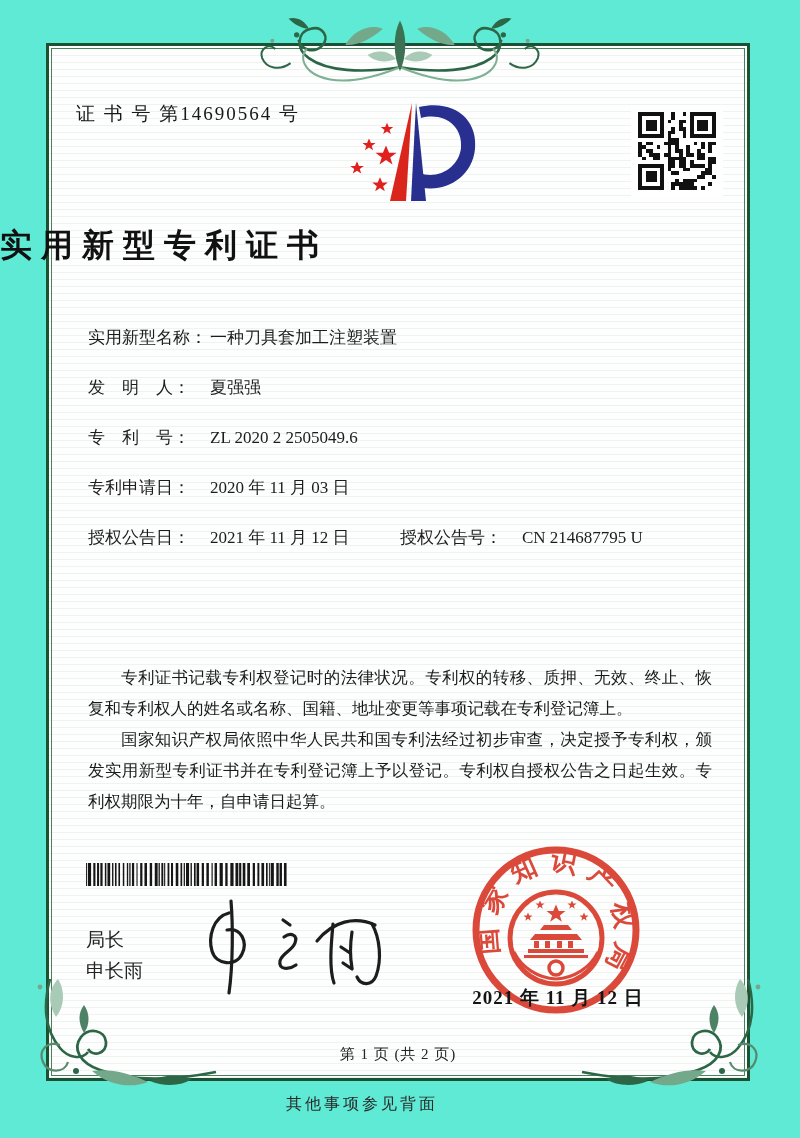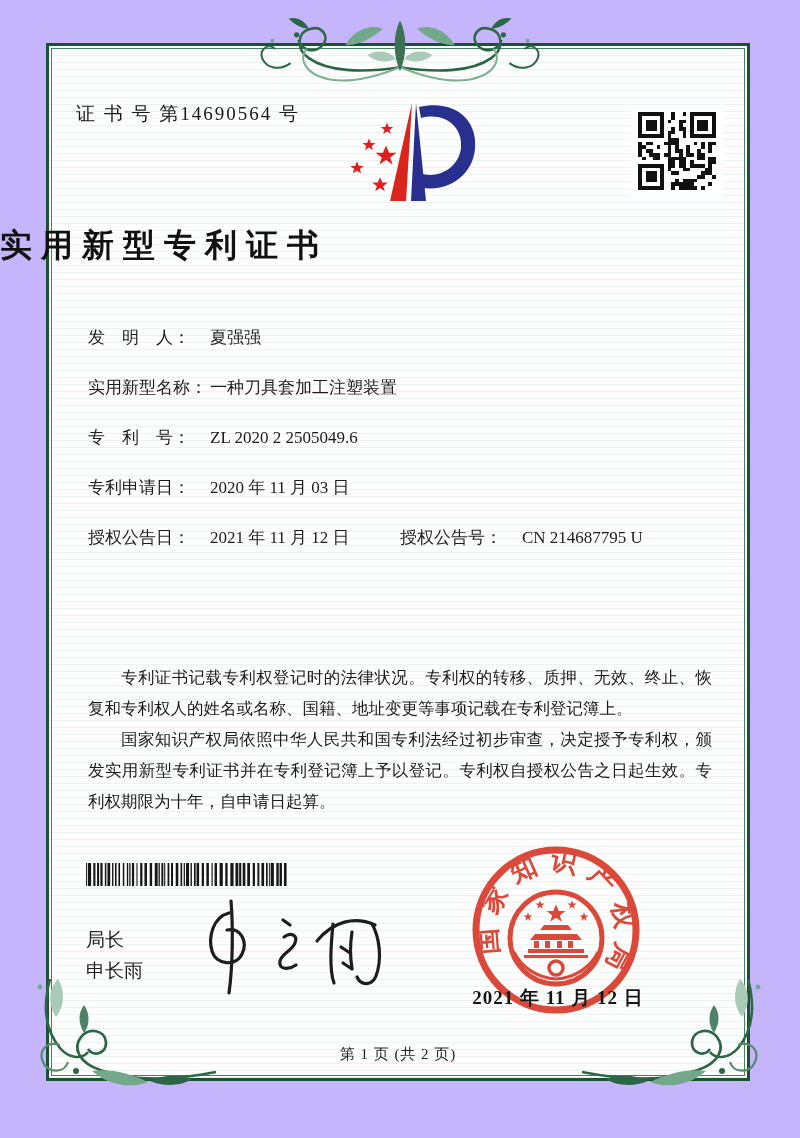--- a/index.html
+++ b/index.html
@@ -6,7 +6,7 @@
   html,body { background:#ffffff; }
   .page {
     position:relative; width:800px; height:1138px; margin:0 auto;
-    background:#c4b5fd; overflow:hidden;
+    background:#5eead4; overflow:hidden;
     font-family:"Liberation Serif","DejaVu Serif",serif; color:#1c1c1c;padding-left:20px;
   }
   

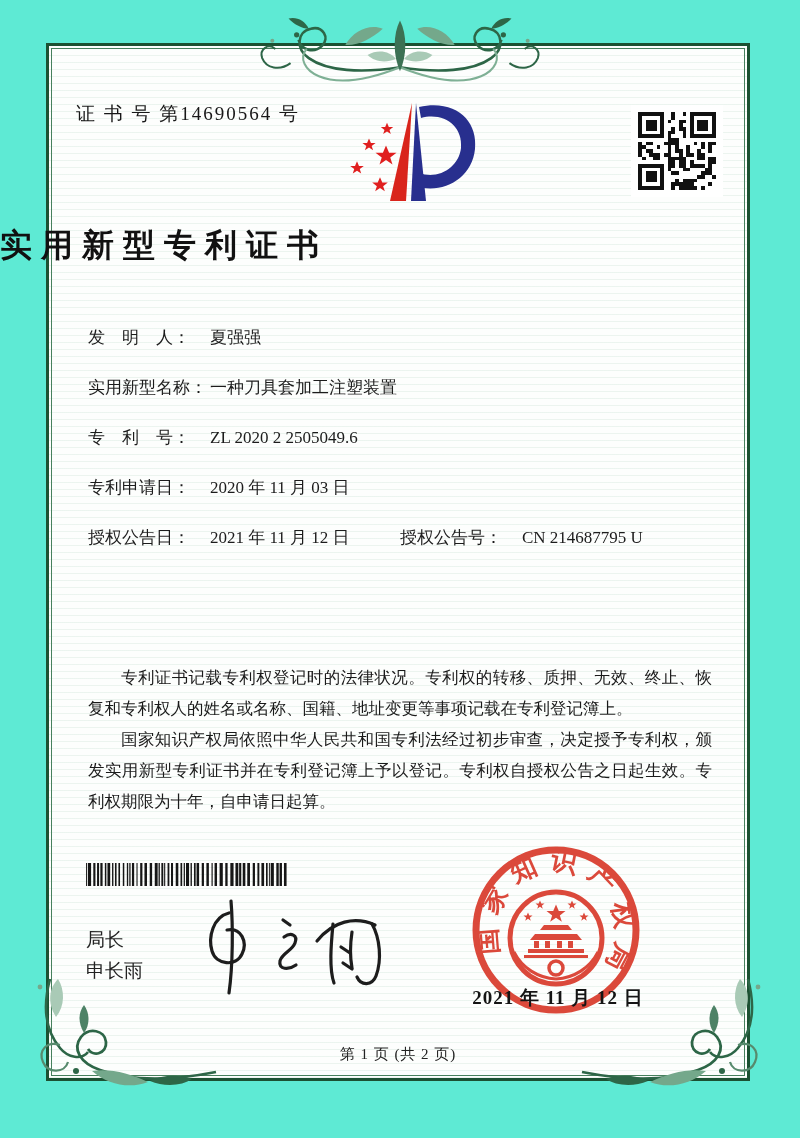--- a/index.html
+++ b/index.html
@@ -263,12 +263,12 @@
 
   <div class="fields">
     <div class="frow">
+      <span class="lbl">实用新型名称：</span>
+      <span class="val">一种刀具套加工注塑装置</span>
+    </div>
+    <div class="frow">
       <span class="lbl">发　明　人：</span>
       <span class="val">夏强强</span>
-    </div>
-    <div class="frow">
-      <span class="lbl">实用新型名称：</span>
-      <span class="val">一种刀具套加工注塑装置</span>
     </div>
     <div class="frow">
       <span class="lbl">专　利　号：</span>

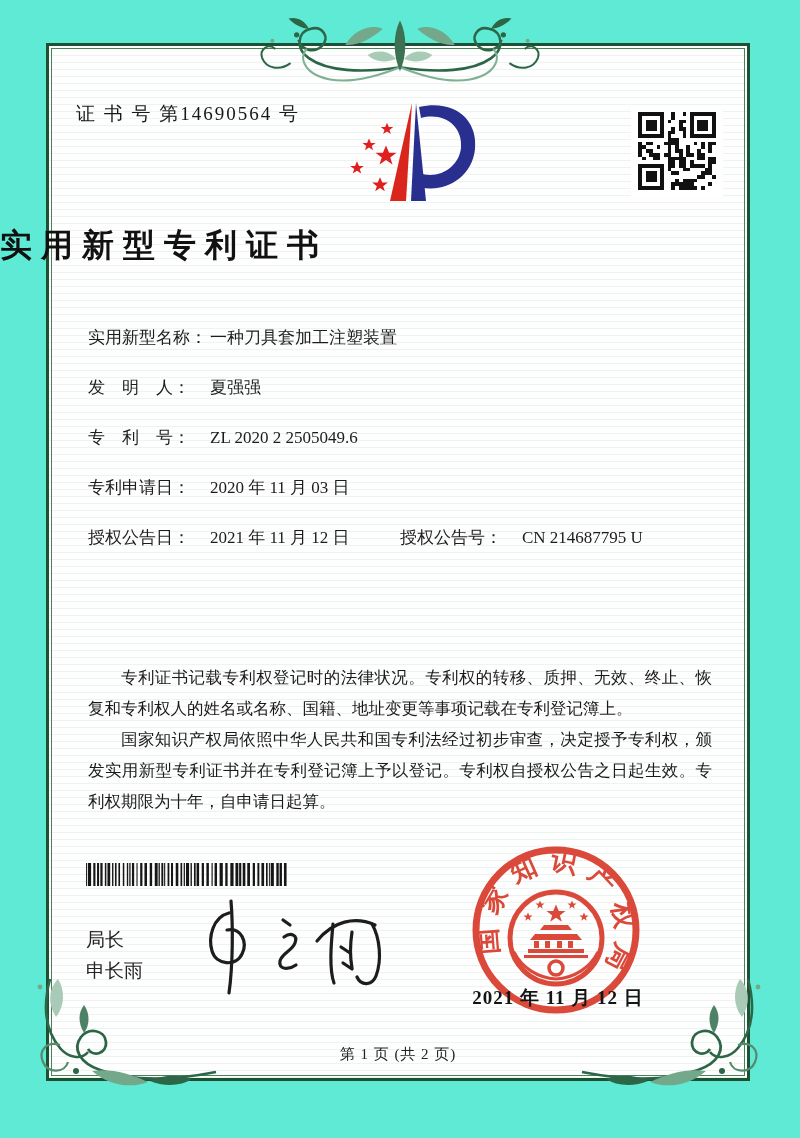--- a/index.html
+++ b/index.html
@@ -397,6 +397,7 @@
   <div class="seal-date">2021 年 11 月 12 日</div>
 
   <div class="page-indicator">第 1 页 (共 2 页)</div>
+  <div class="back-note">其他事项参见背面</div>
 
 </div>
 

